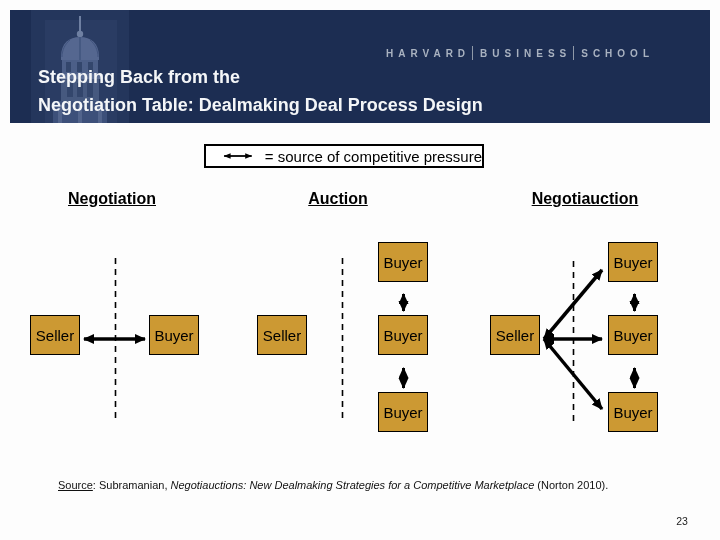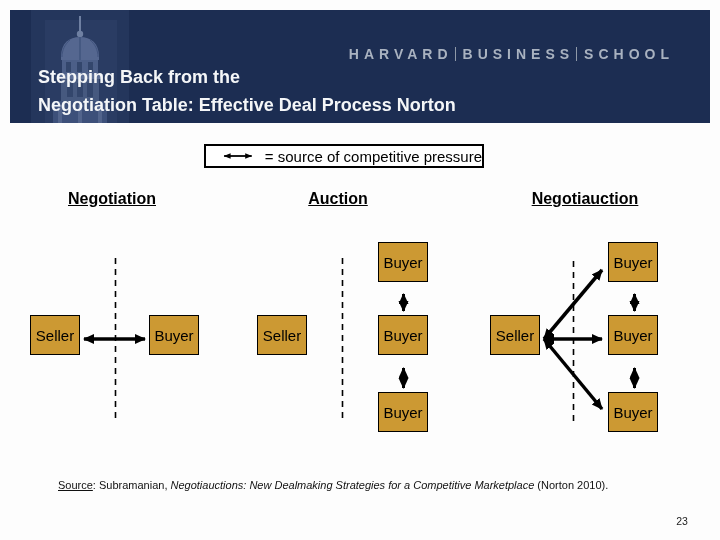--- a/index.html
+++ b/index.html
@@ -14,8 +14,8 @@
   }
   .hdr-building { position:absolute; left:15px; top:0; }
   .wordmark {
-    position:absolute; right:36px; top:36px; display:flex; align-items:center;
-    color:#A9B2C0; font-size:14px; font-weight:bold; letter-spacing:5px;
+    position:absolute; right:56px; top:36px; display:flex; align-items:center;
+    color:#A9B2C0; font-size:10px; font-weight:bold; letter-spacing:5px;
   }
   .wm-bar { display:inline-block; width:1px; height:14px; background:#8F99A8; margin:0 7px 0 2px; }
   .hdr-title {

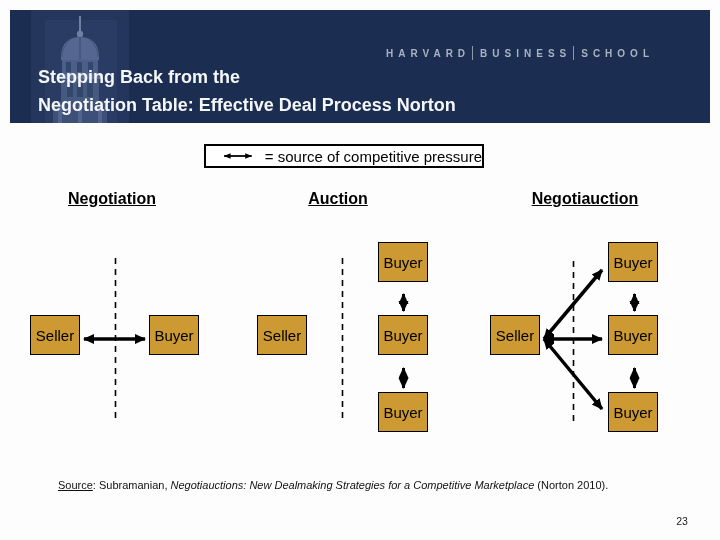--- a/index.html
+++ b/index.html
@@ -106,7 +106,7 @@
 
     <div class="hdr-title">
       <div>Stepping Back from the</div>
-      <div>Negotiation Table: Effective Deal Process Norton</div>
+      <div>Negotiation Table: Dealmaking Deal Process Design</div>
     </div>
   </div>
 

